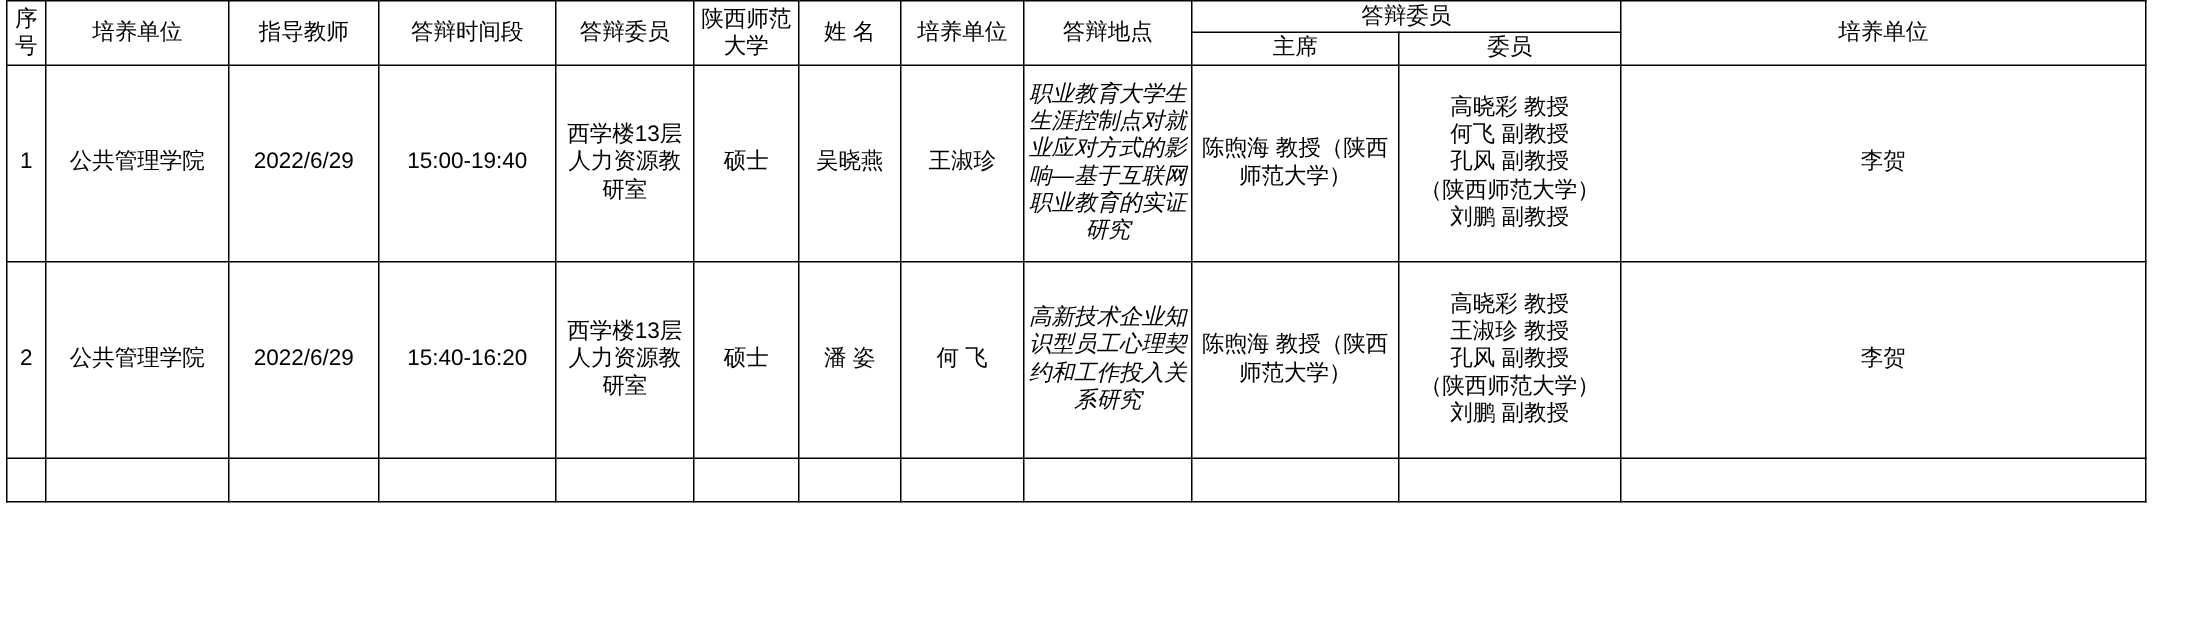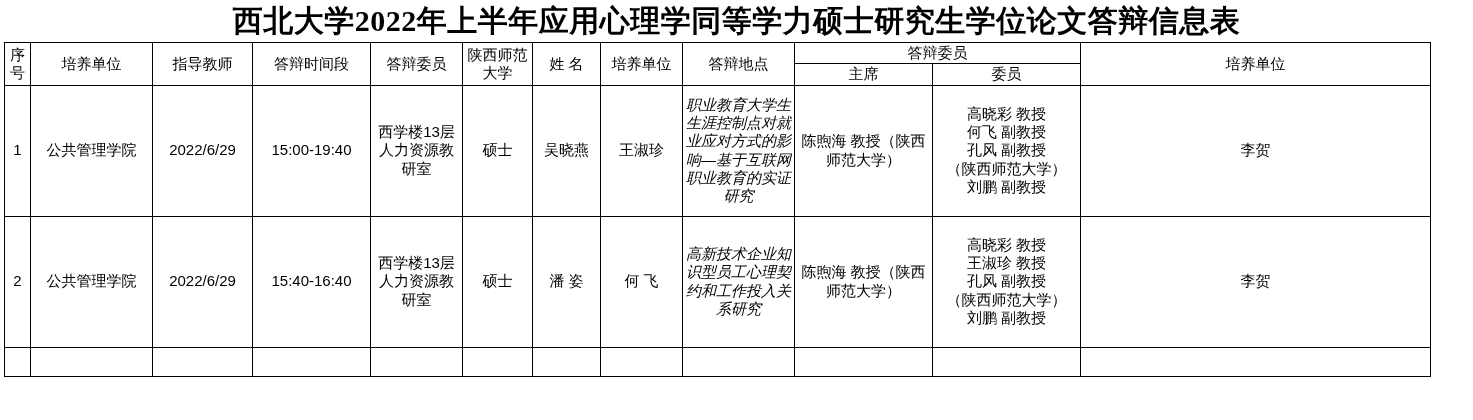--- a/index.html
+++ b/index.html
@@ -99,9 +99,6 @@
 
 <div class="sheet">
 
-  <div class="title-row">
-    <div class="doc-title">西北大学2022年上半年应用心理学同等学力硕士研究生学位论文答辩信息表</div>
-  </div>
 
   <table class="grid">
     <colgroup>

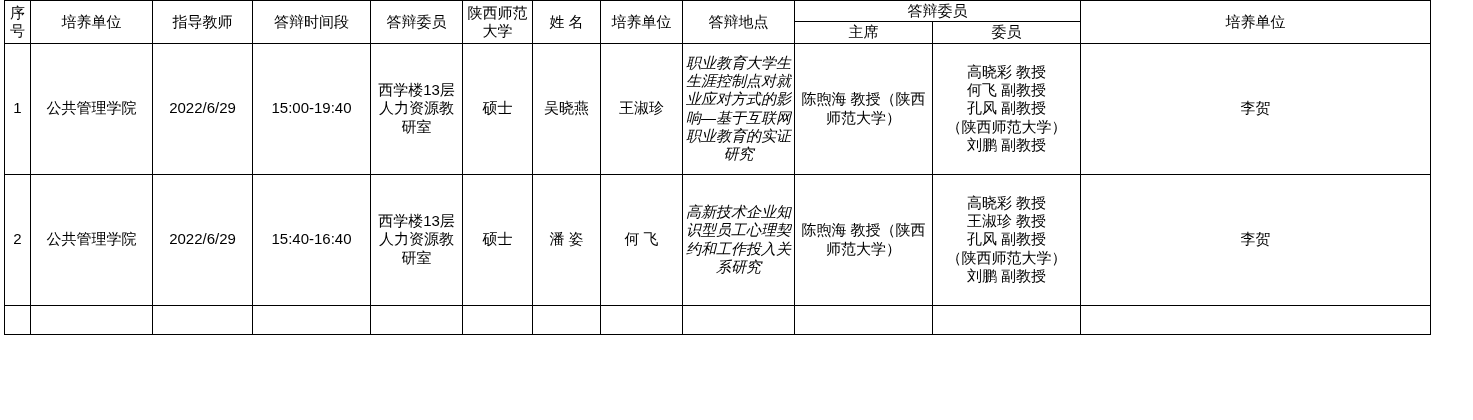--- a/index.html
+++ b/index.html
@@ -159,7 +159,7 @@
         <td>2</td>
         <td>公共管理学院</td>
         <td class="nowrap">2022/6/29</td>
-        <td class="nowrap">15:40-16:40</td>
+        <td class="nowrap">15:40-16:20</td>
         <td>西学楼13层人力资源教研室</td>
         <td>硕士</td>
         <td>潘 姿</td>

